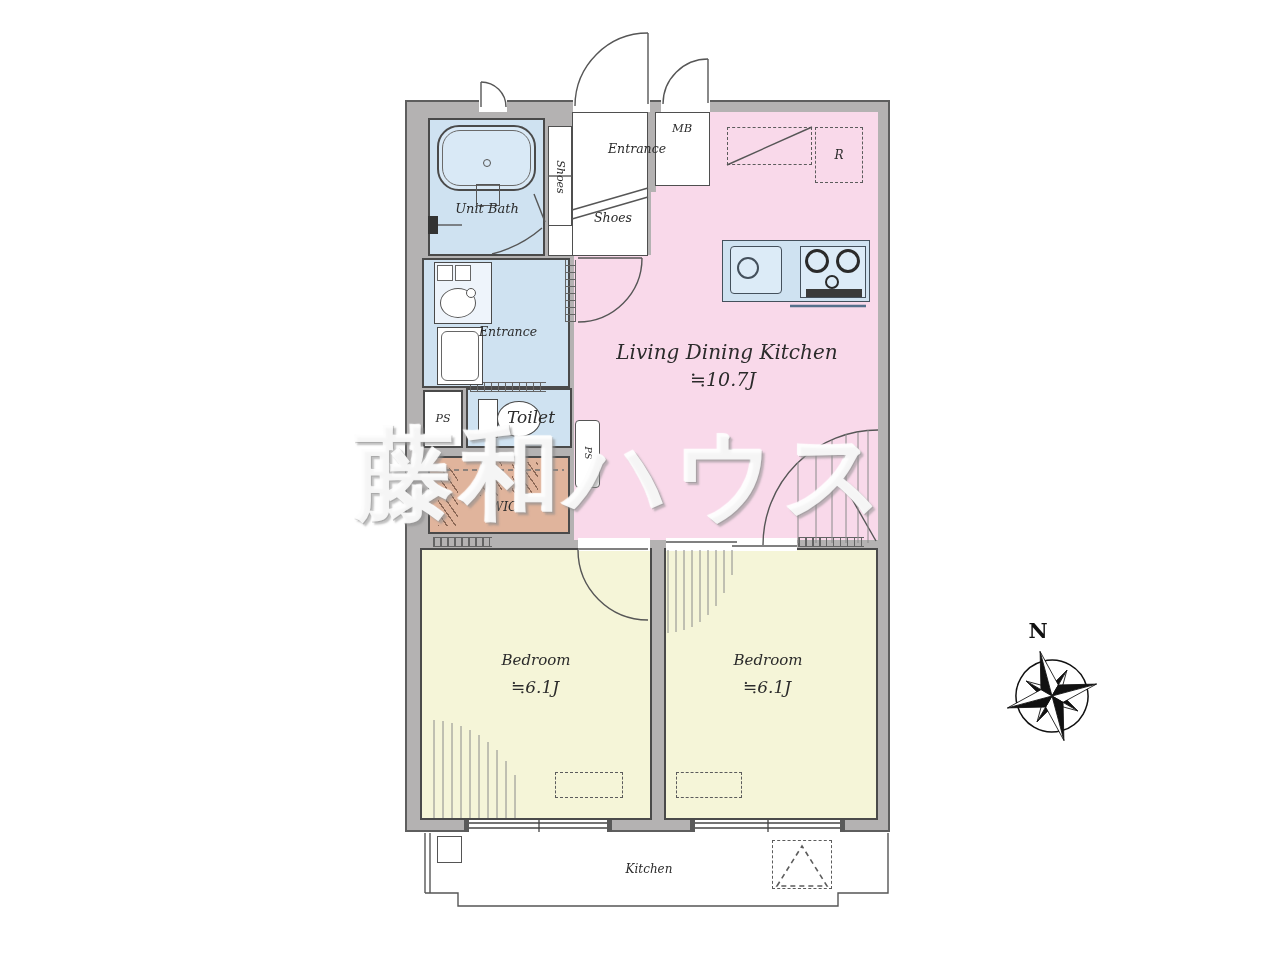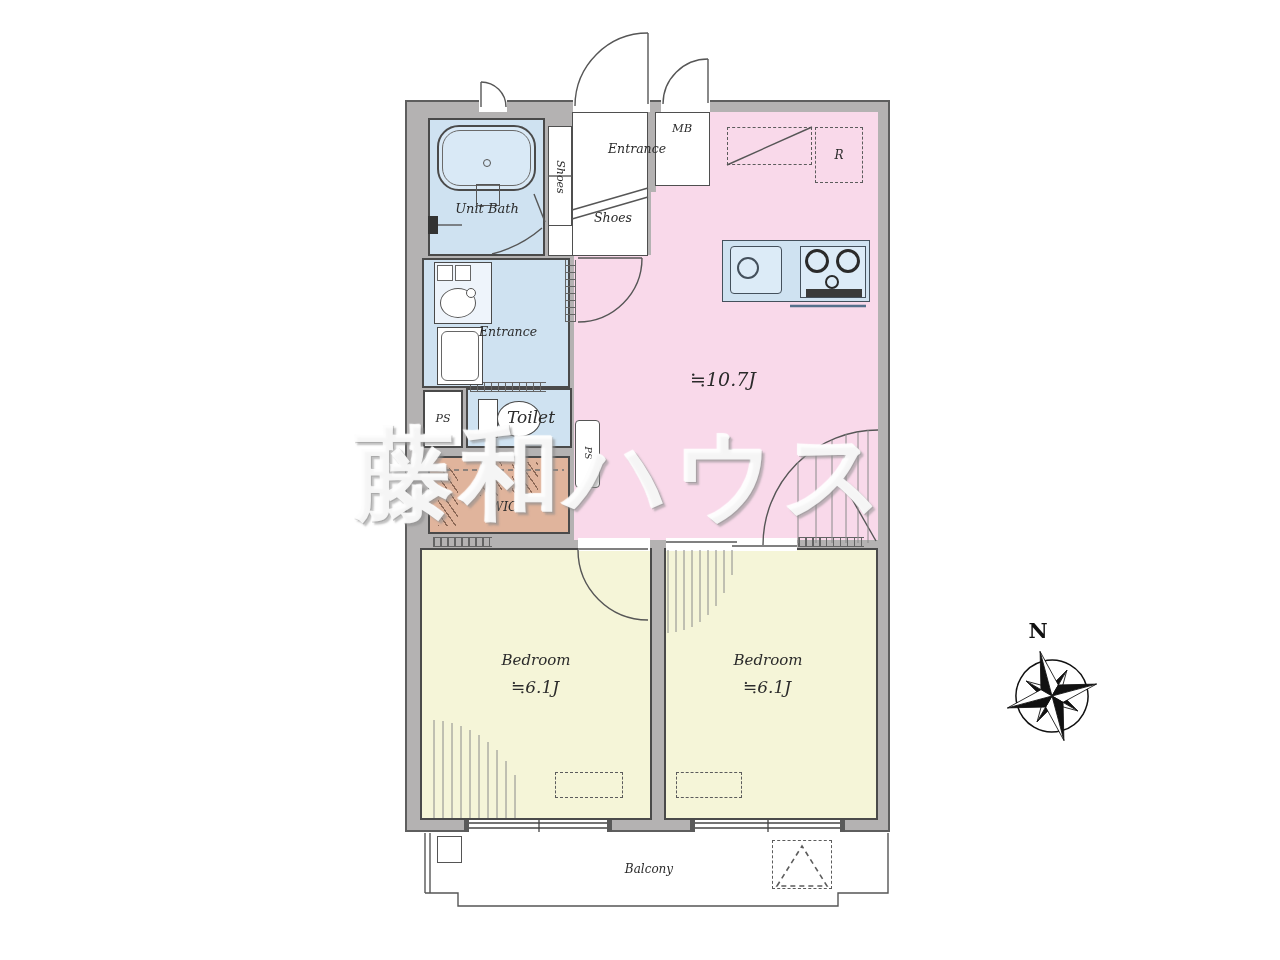--- a/index.html
+++ b/index.html
@@ -227,6 +227,7 @@
   <div class="lbl" style="left:613px;top:217px;font-size:12.5px;">Shoes</div>
   <div class="lbl" style="left:682px;top:128px;font-size:11.5px;">MB</div>
   <div class="lbl" style="left:839px;top:155px;font-size:12px;">R</div>
+  <div class="lbl" style="left:727px;top:352px;font-size:20px;">Living Dining Kitchen</div>
   <div class="lbl" style="left:723px;top:379px;font-size:19px;">≒10.7J</div>
   <div class="lbl" style="left:508px;top:331px;font-size:12.5px;">Entrance</div>
   <div class="lbl" style="left:443px;top:418px;font-size:11px;">PS</div>

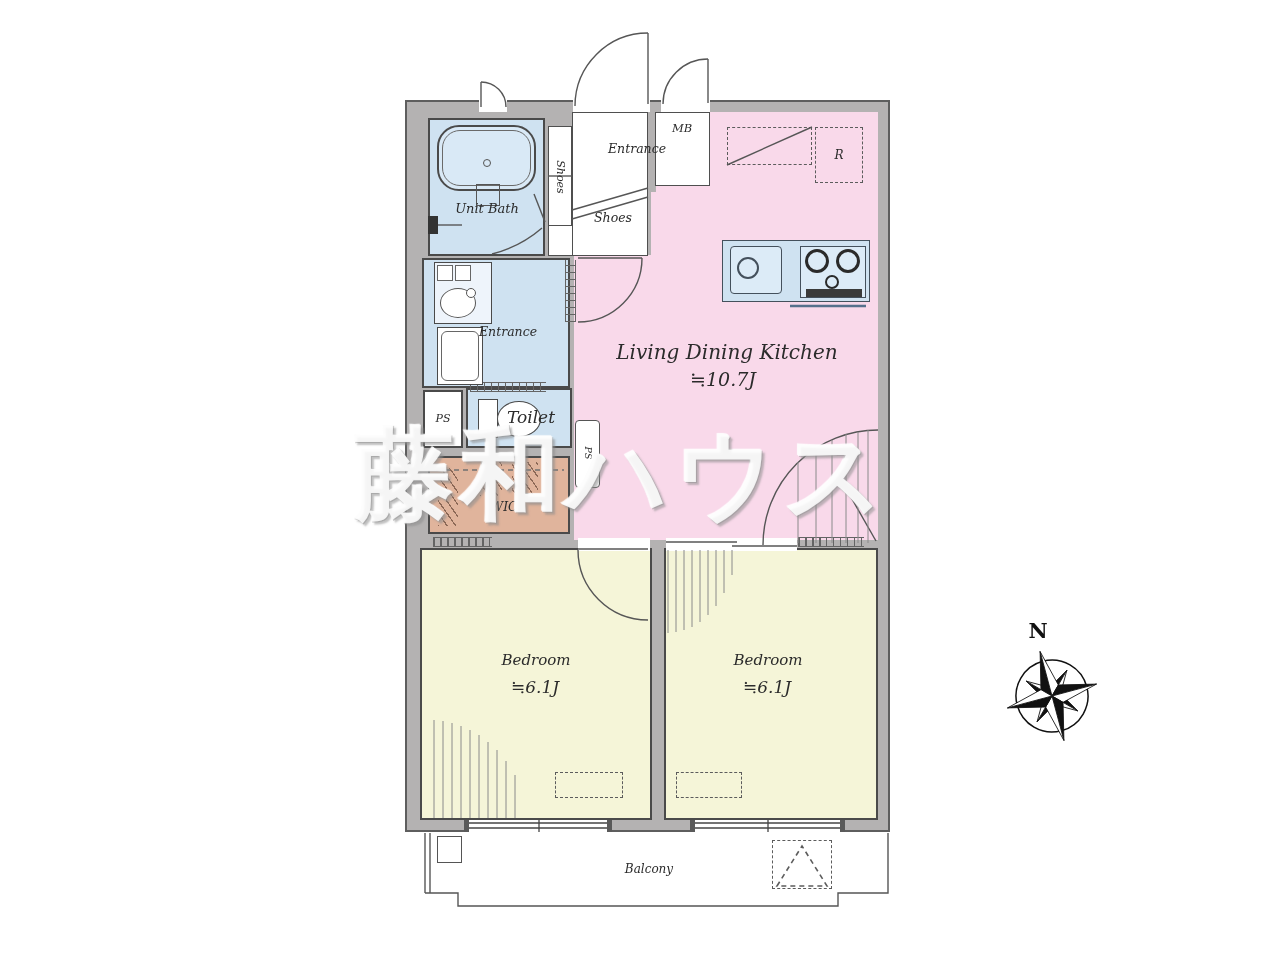--- a/index.html
+++ b/index.html
@@ -238,7 +238,7 @@
   <div class="lbl" style="left:535px;top:687px;font-size:17px;">≒6.1J</div>
   <div class="lbl" style="left:768px;top:660px;font-size:15px;">Bedroom</div>
   <div class="lbl" style="left:767px;top:687px;font-size:17px;">≒6.1J</div>
-  <div class="lbl" style="left:649px;top:869px;font-size:12px;">Balcony</div>
+  <div class="lbl" style="left:649px;top:869px;font-size:12px;">Kitchen</div>
   <div class="lbl" style="left:1038px;top:630px;font-size:21px;font-style:normal;font-weight:bold;color:#111;">N</div>
 
   <div class="watermark">藤和ハウス</div>

